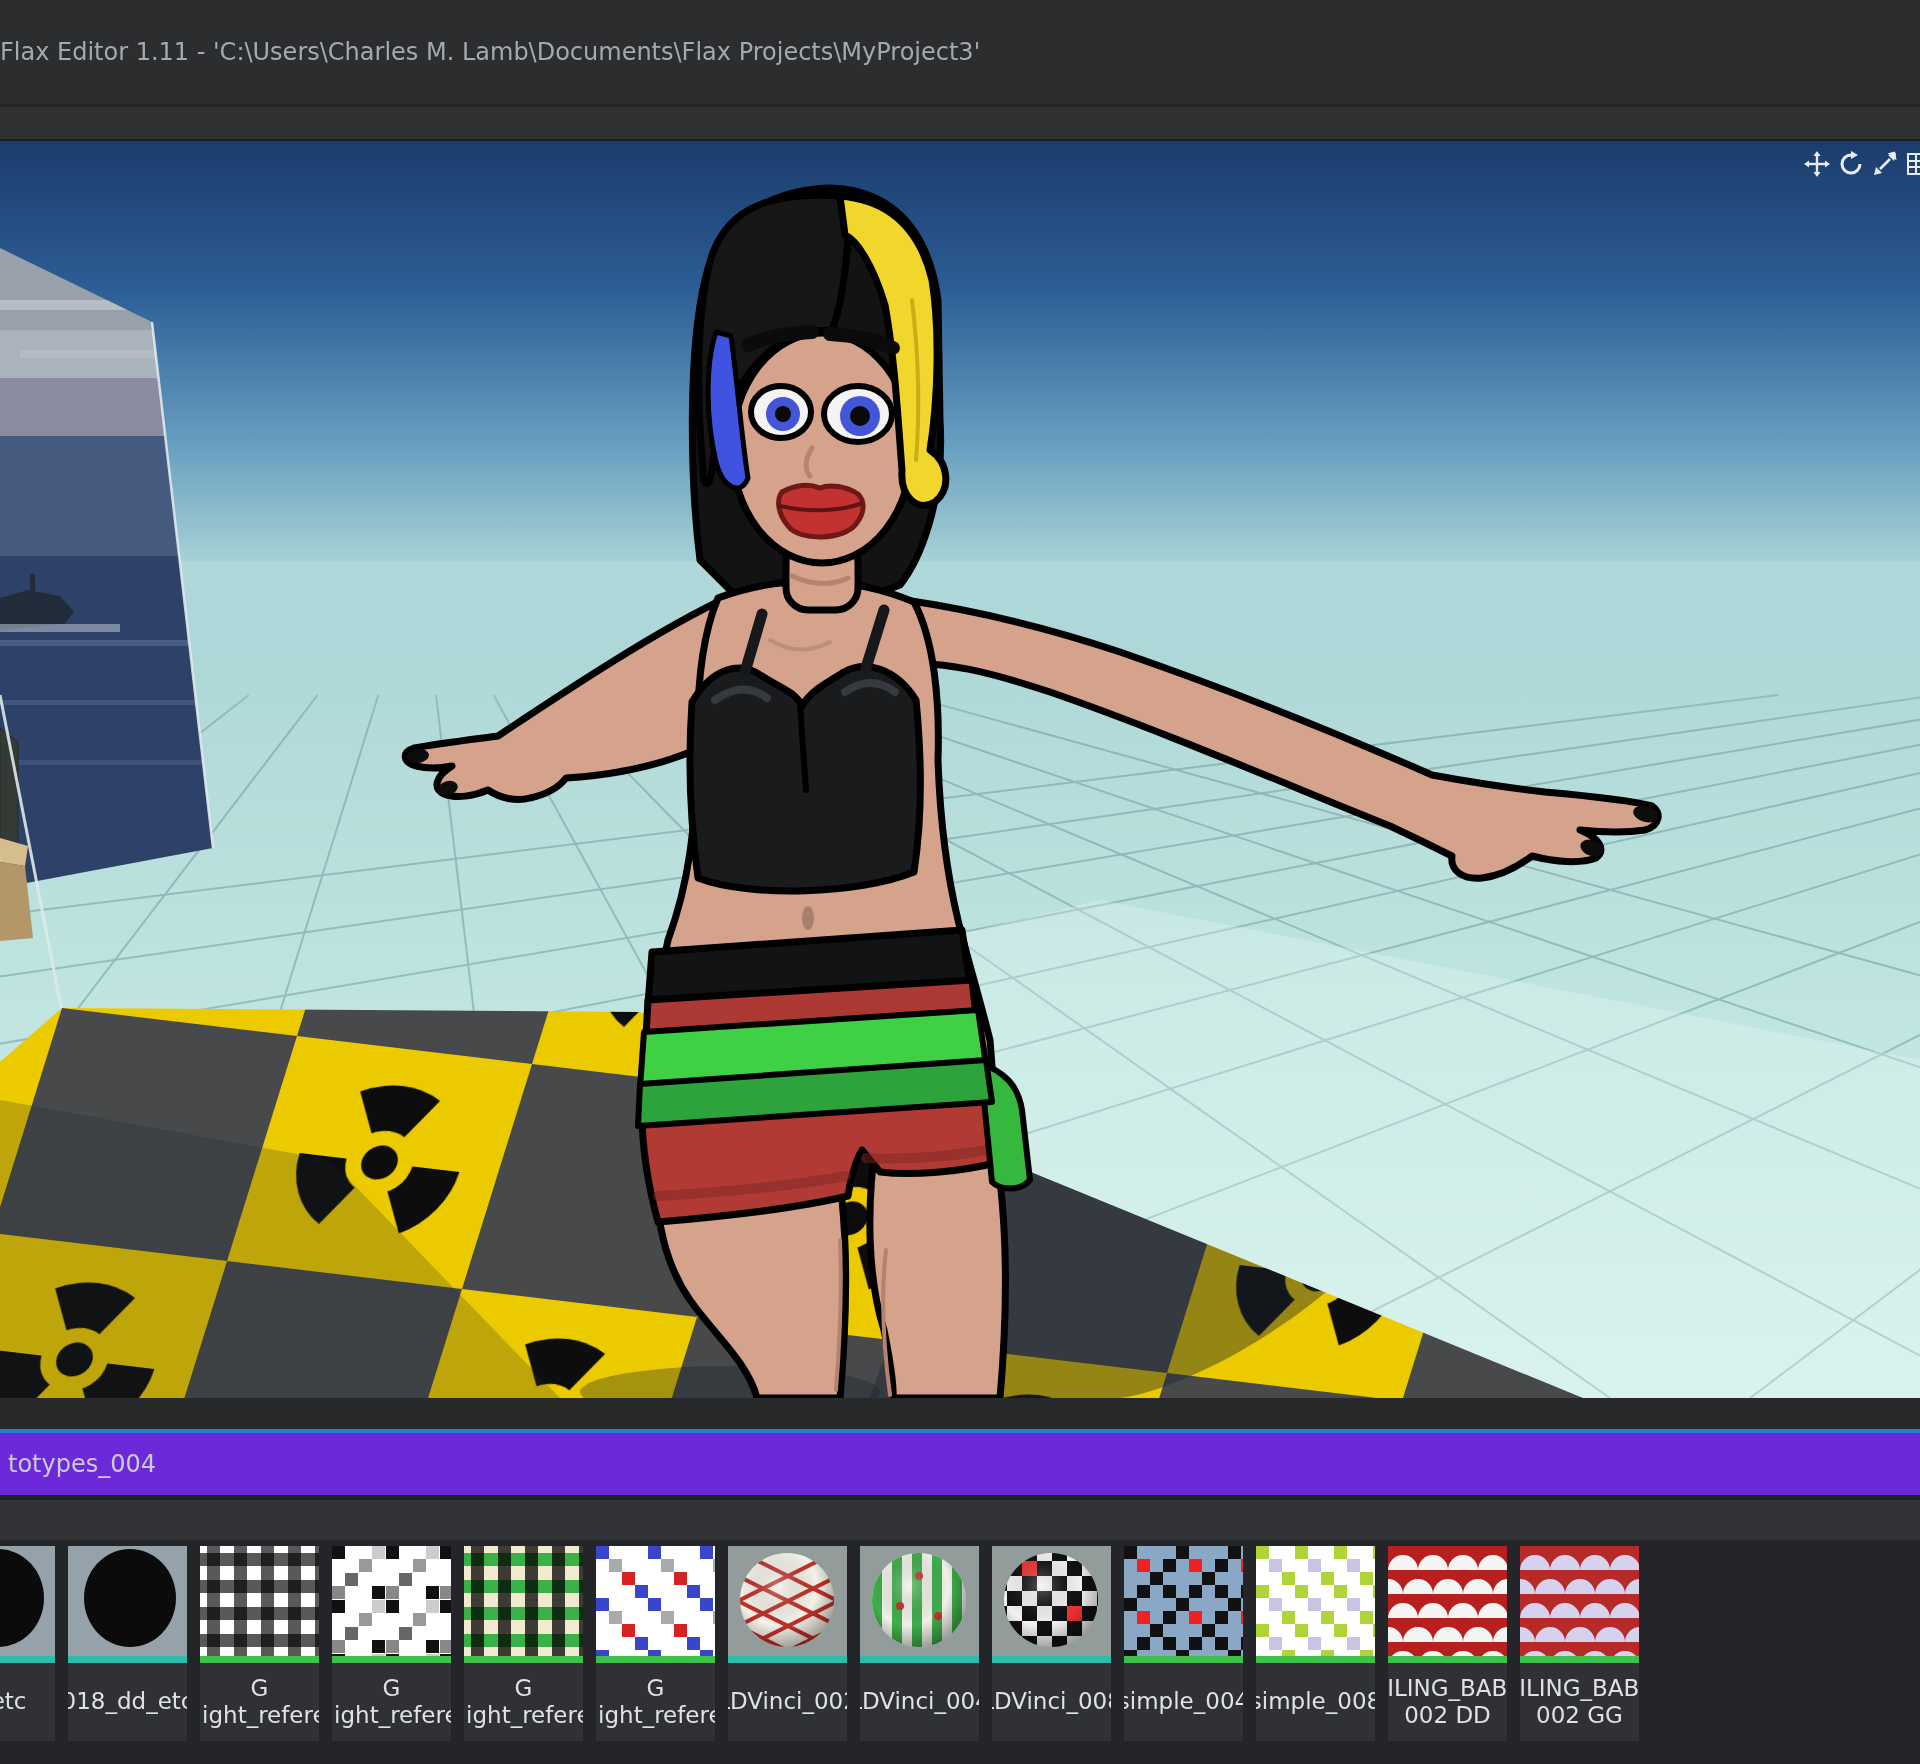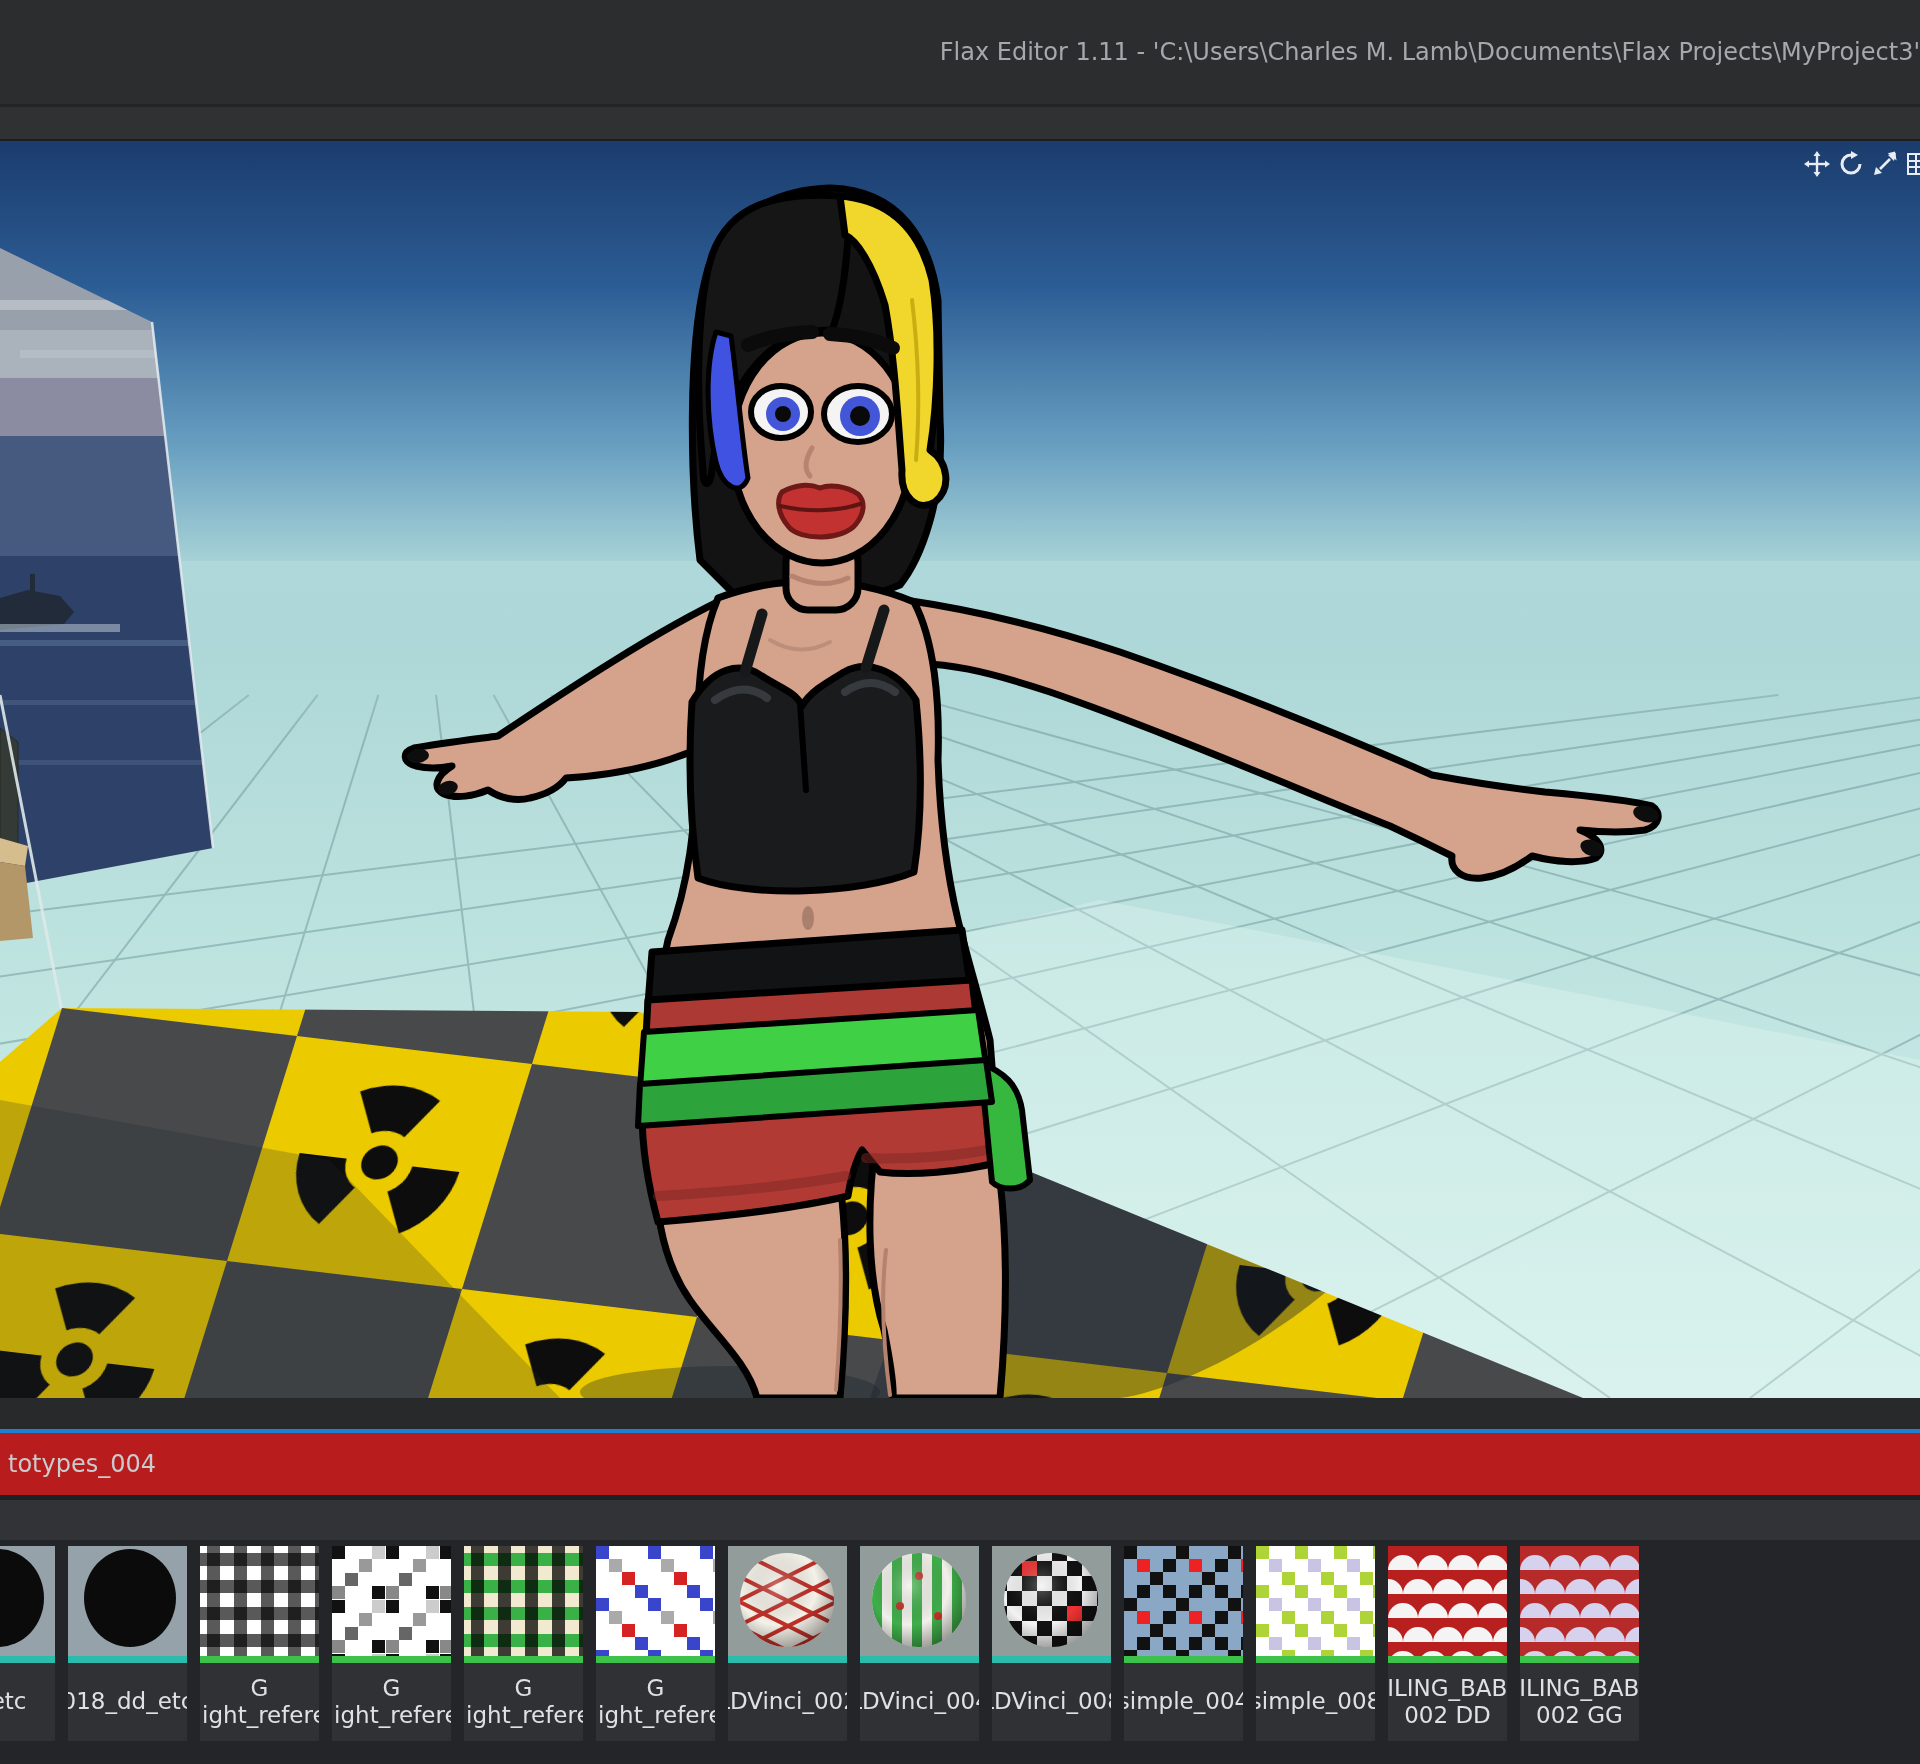--- a/index.html
+++ b/index.html
@@ -5,7 +5,7 @@
   html,body{margin:0;padding:0;background:#242527;width:1920px;height:1764px;overflow:hidden;
     font-family:"DejaVu Sans","Liberation Sans",sans-serif;}
   #titlebar{position:absolute;left:0;top:0;width:1920px;height:104px;background:#2c2d2f;
-    display:flex;align-items:center;justify-content:flex-end;color:#a6a9ac;font-size:24px;}
+    display:flex;align-items:center;justify-content:flex-start;color:#a6a9ac;font-size:24px;}
   #toolbar2{position:absolute;left:0;top:104px;width:1920px;height:37px;background:#2f3133;
     border-top:3px solid #232426;border-bottom:2px solid #1d1e20;box-sizing:border-box;}
   #viewport{position:absolute;left:0;top:141px;width:1920px;height:1257px;overflow:hidden;background:#1b3c6d;}

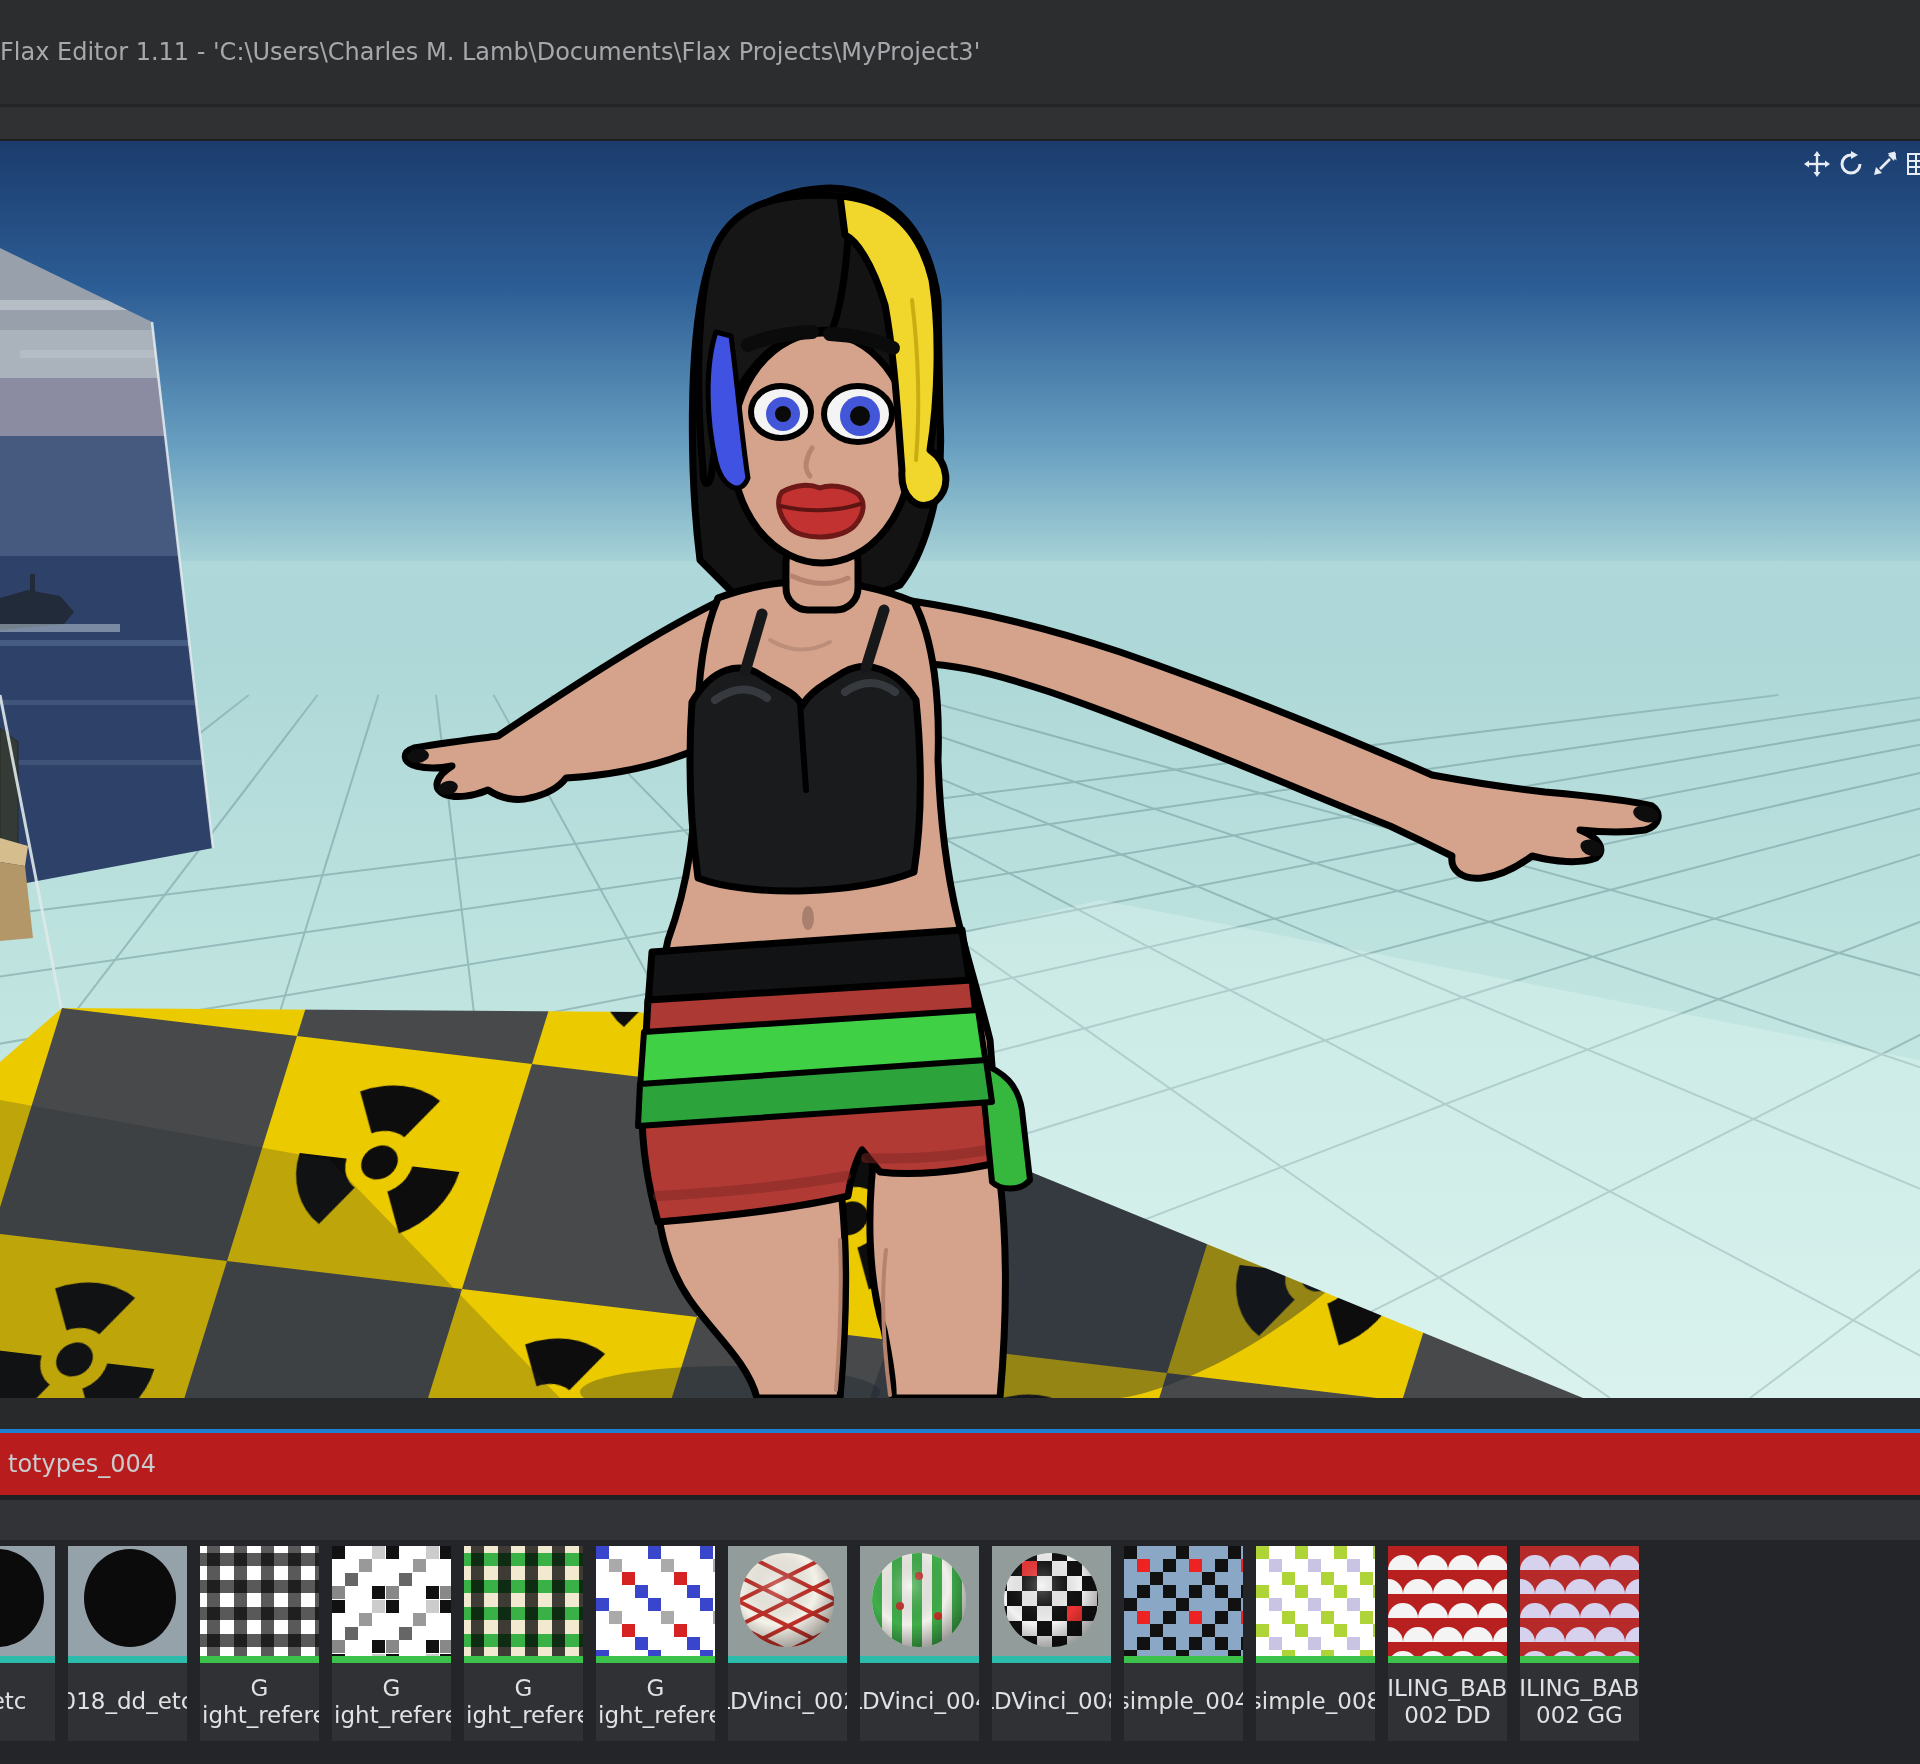--- a/index.html
+++ b/index.html
@@ -14,7 +14,7 @@
   .gbtn svg{display:block;}
   #vp-bottombar{position:absolute;left:0;top:1398px;width:1920px;height:31px;background:#28292b;}
   #accentline{position:absolute;left:0;top:1429px;width:1920px;height:4px;}
-  #tabband{position:absolute;left:0;top:1433px;width:1920px;height:62px;background:#b91c1c;
+  #tabband{position:absolute;left:0;top:1433px;width:1920px;height:62px;background:#6d28d9;
     display:flex;align-items:center;color:#c9ccce;font-size:24px;}
   #tabband .tablabel{padding-left:8px;}
   #divider2{position:absolute;left:0;top:1495px;width:1920px;height:5px;background:#202123;}

